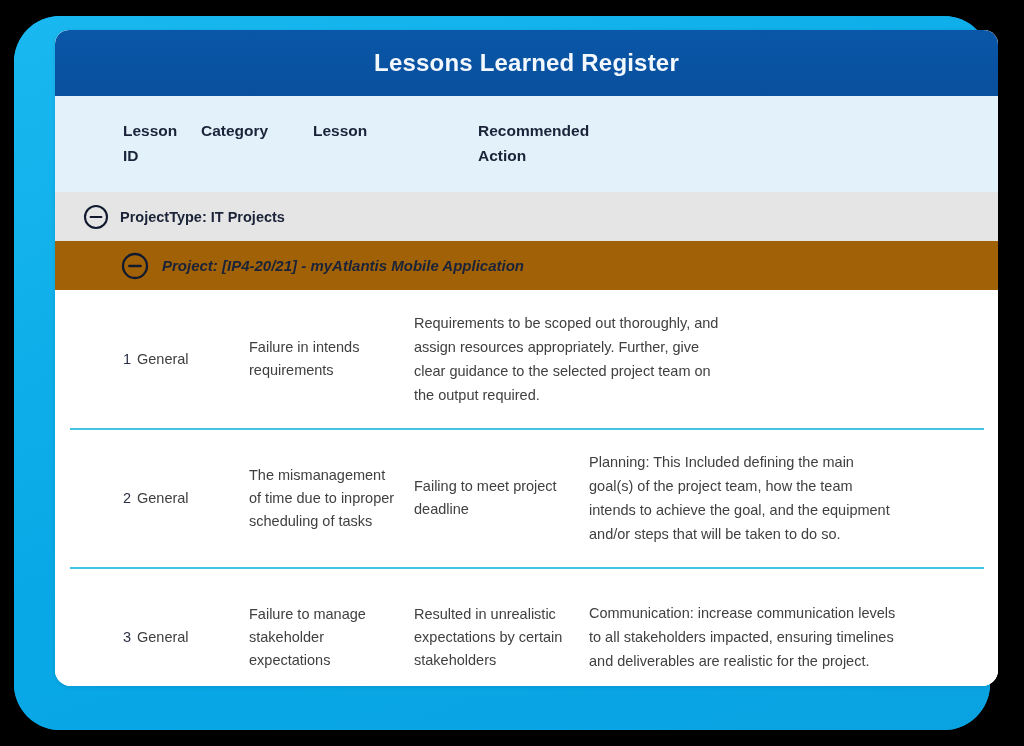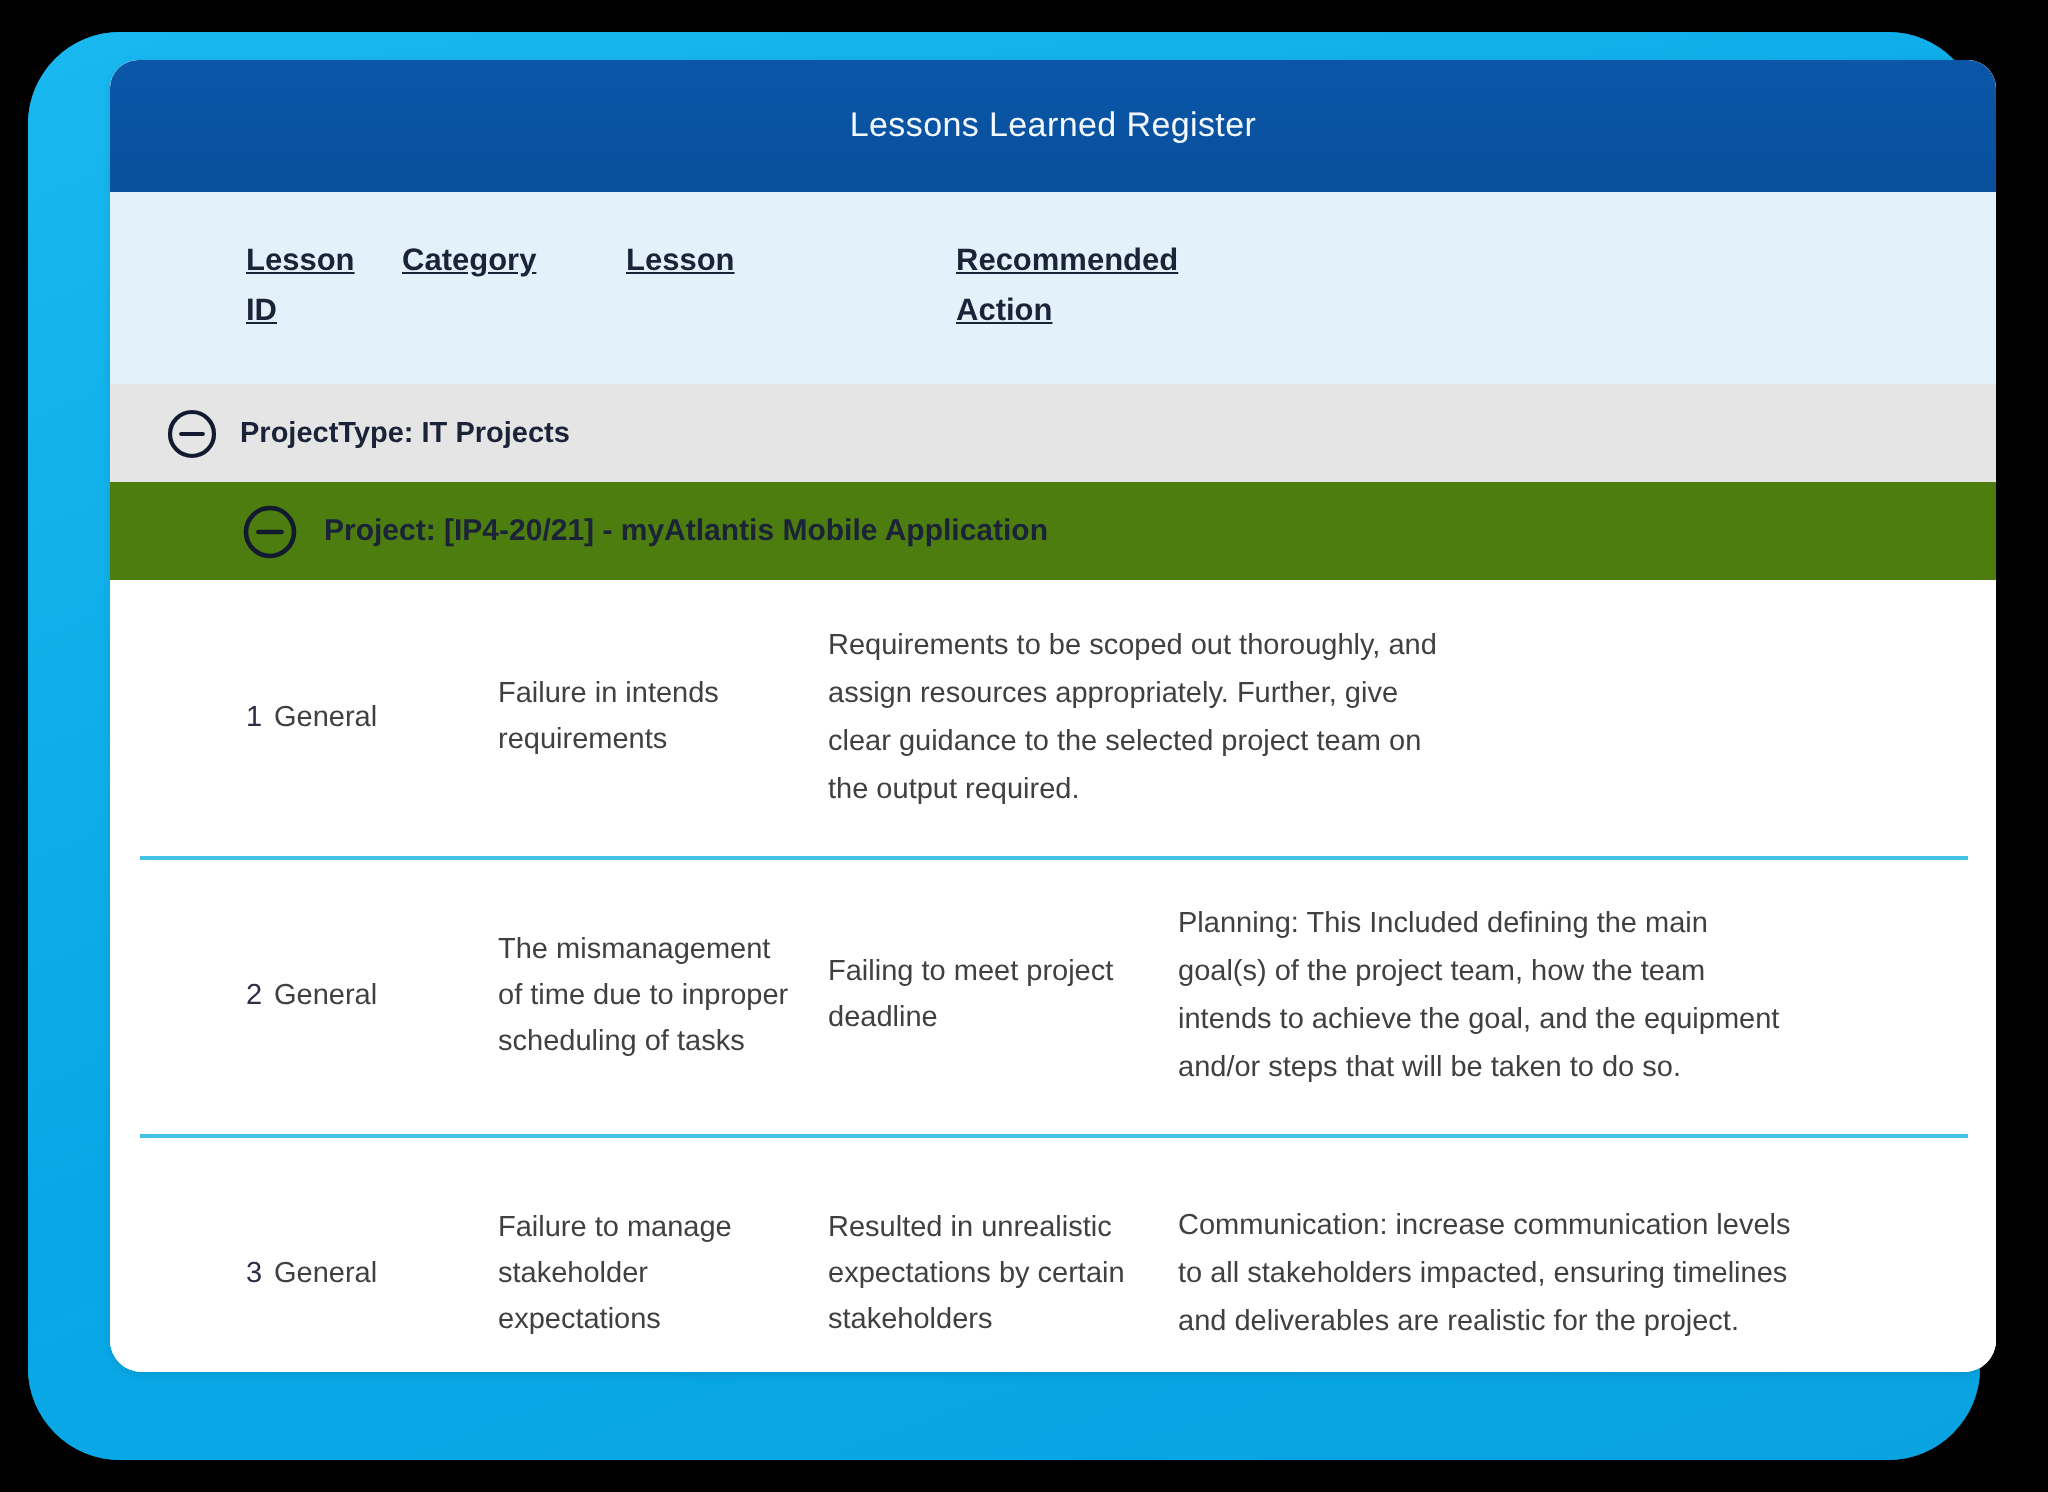--- a/index.html
+++ b/index.html
@@ -64,8 +64,8 @@
   .title-bar h1 {
     margin: 0;
     color: #f2f8fd;
-    font-size: 17px;
-    font-weight: normal;
+    font-size: 24px;
+    font-weight: bold;
     letter-spacing: 0.2px;
     font-family: "Liberation Sans", sans-serif;
   }

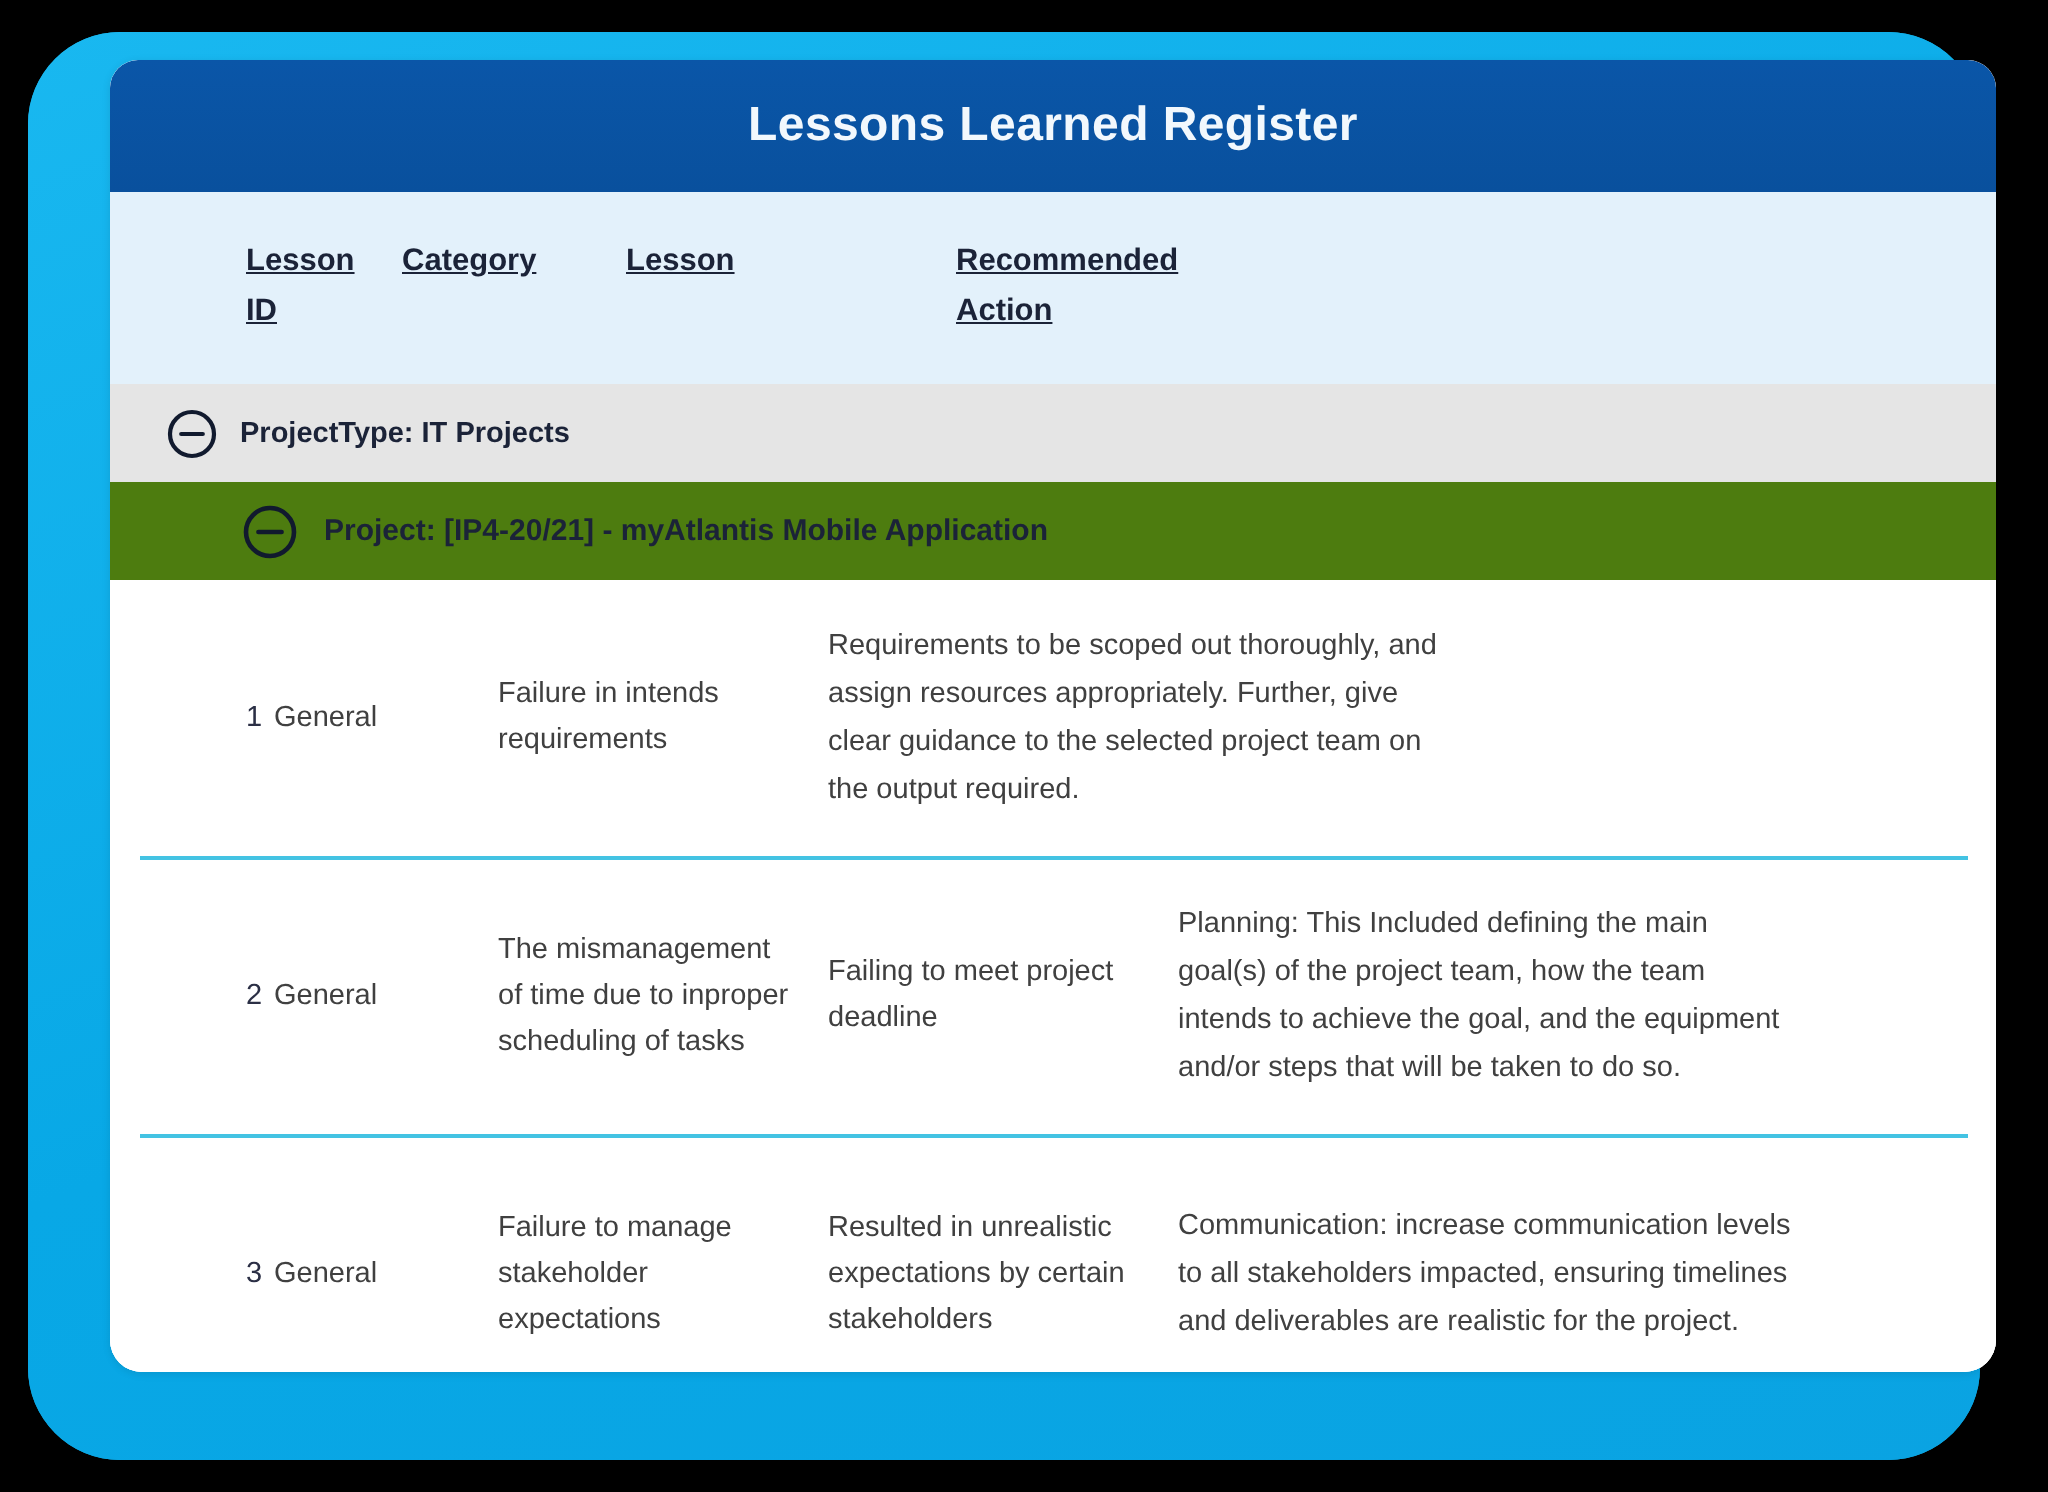--- a/index.html
+++ b/index.html
@@ -95,7 +95,6 @@
     font-weight: bold;
     line-height: 25px;
     font-family: "Liberation Sans", sans-serif;
-    text-decoration: underline;
   }
 
   .group-row {

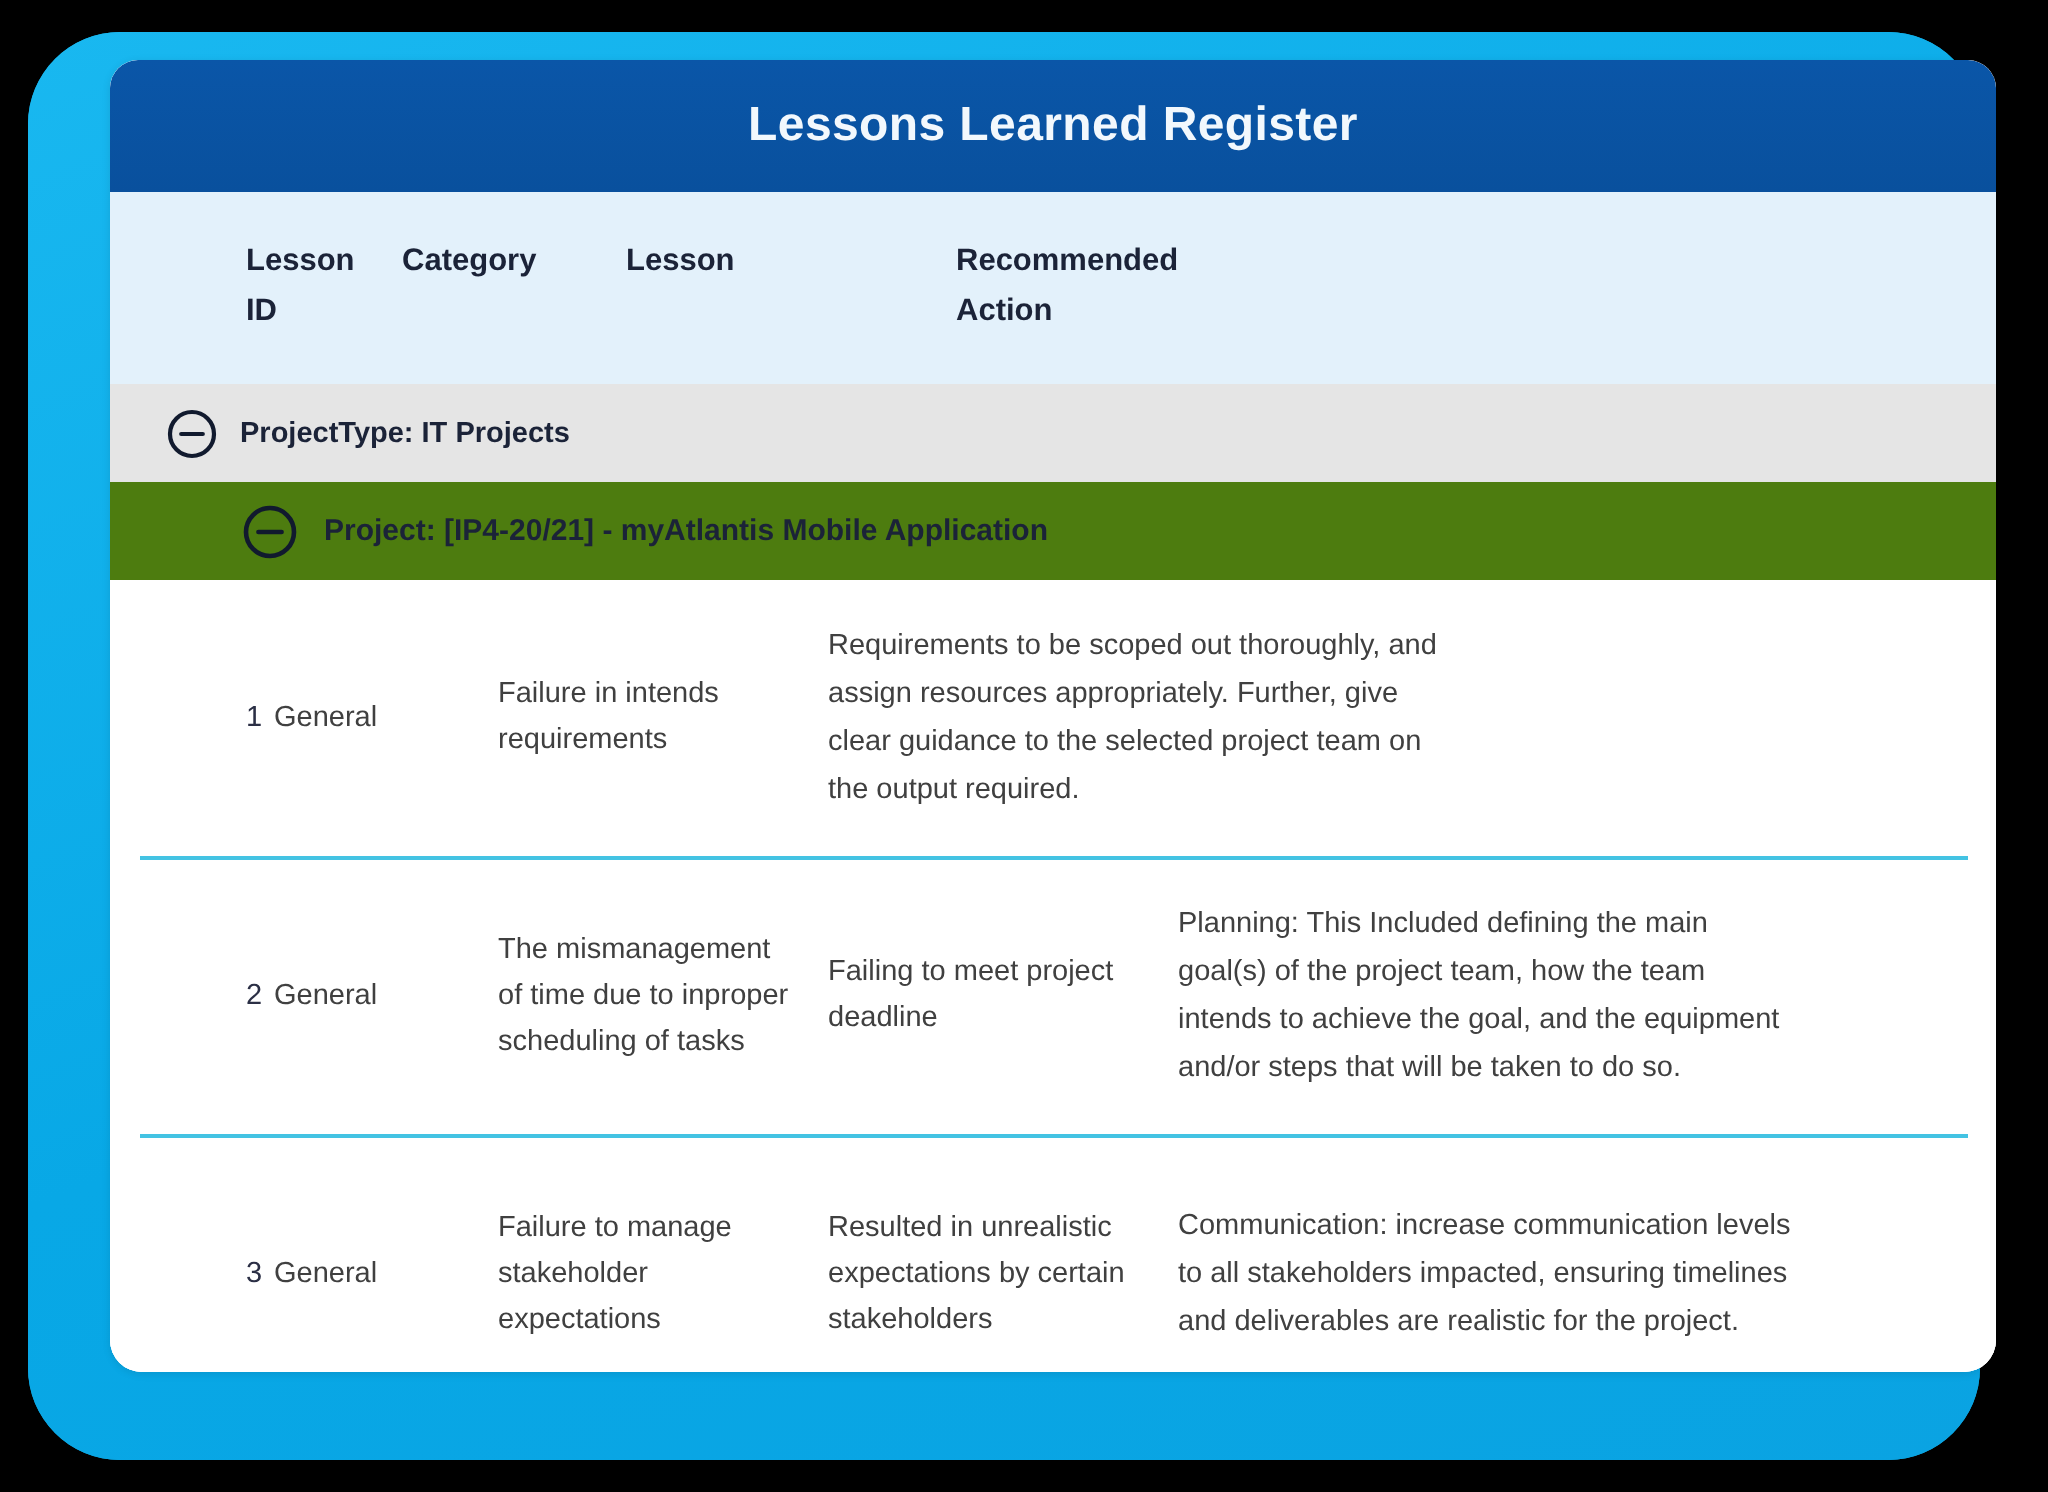--- a/index.html
+++ b/index.html
@@ -105,7 +105,7 @@
     box-sizing: border-box;
   }
   .group-row.level1 { background: #e5e5e5; }
-  .group-row.level2 { background: #4d7c0f; padding-left: 66px; }
+  .group-row.level2 { background: #a16207; padding-left: 66px; font-style: italic; }
 
   .group-label {
     color: #1b2338;

